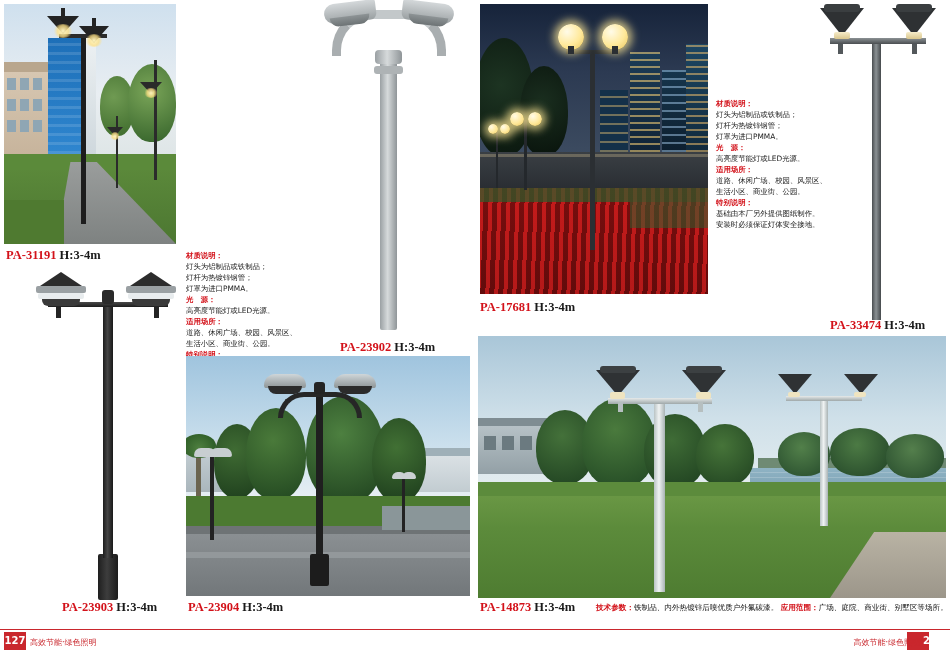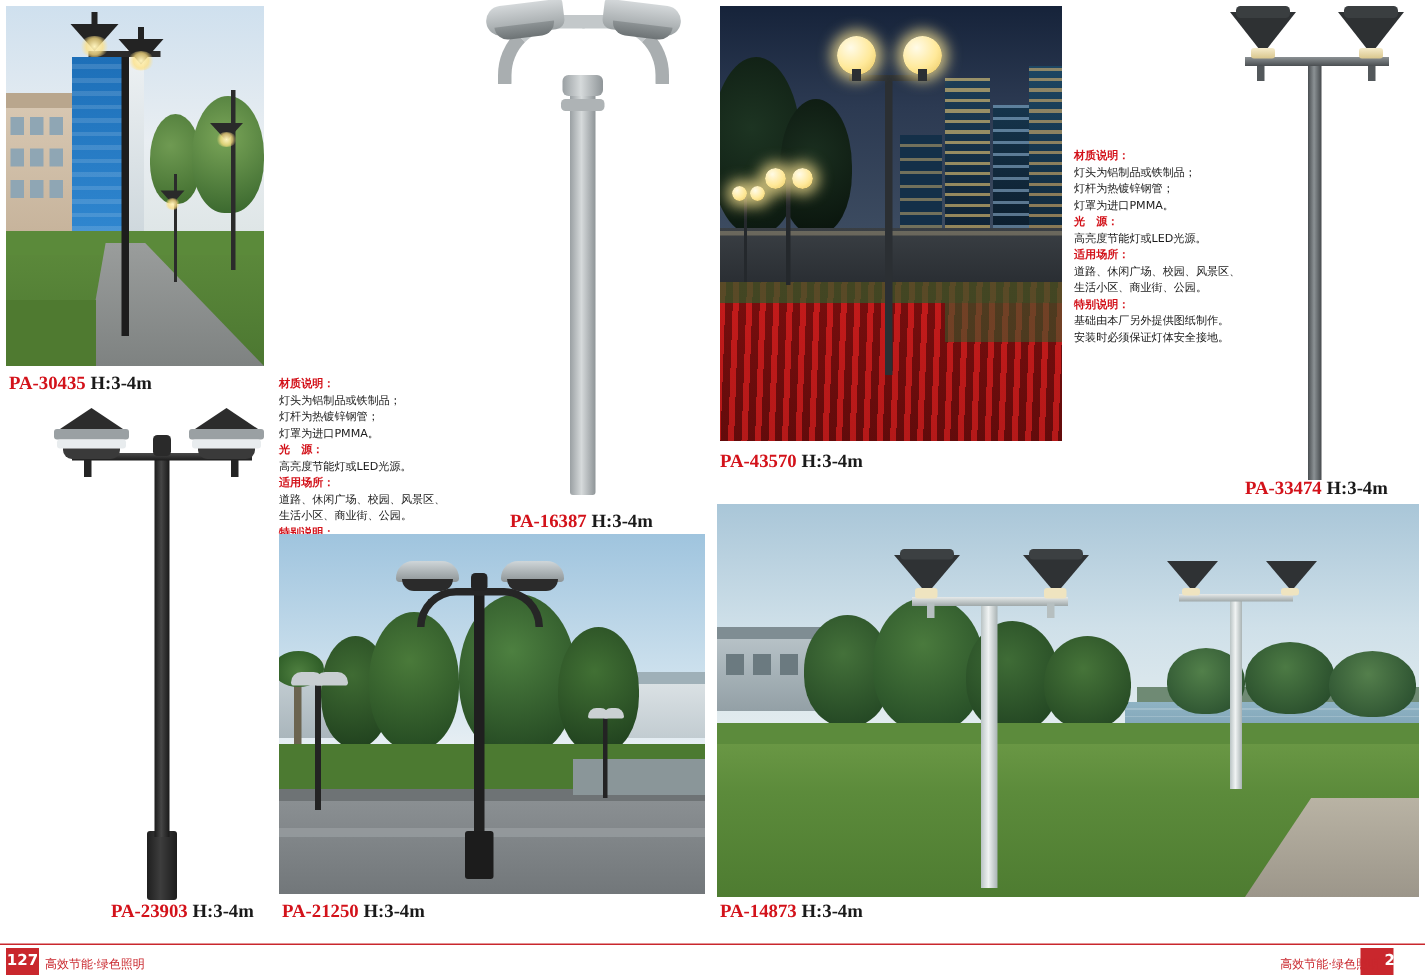--- a/index.html
+++ b/index.html
@@ -151,7 +151,7 @@
     </div>
   </div>
   <div class="caption" style="left:6px; top:248px;">
-    <span>PA-30435</span>
+    <span>PA-31191</span>
     <span class="h">H:3-4m</span>
   </div>
 

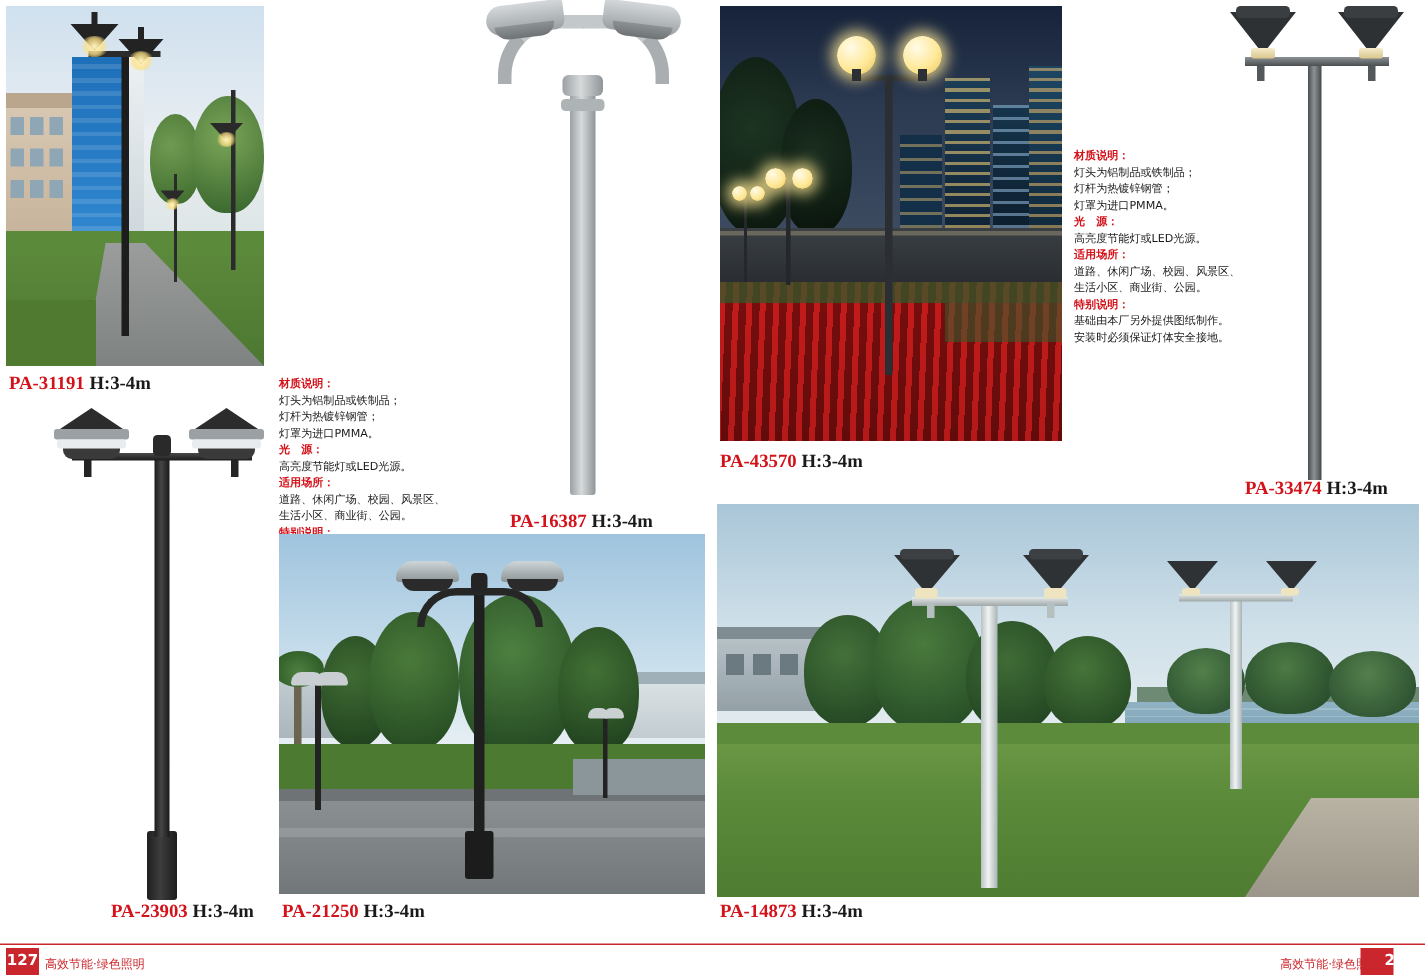--- a/index.html
+++ b/index.html
@@ -242,7 +242,7 @@
     <div class="globe" style="left:20px; top:120px; width:10px; height:10px;"></div>
   </div>
   <div class="caption" style="left:480px; top:300px;">
-    <span>PA-43570</span>
+    <span>PA-17681</span>
     <span class="h">H:3-4m</span>
   </div>
 

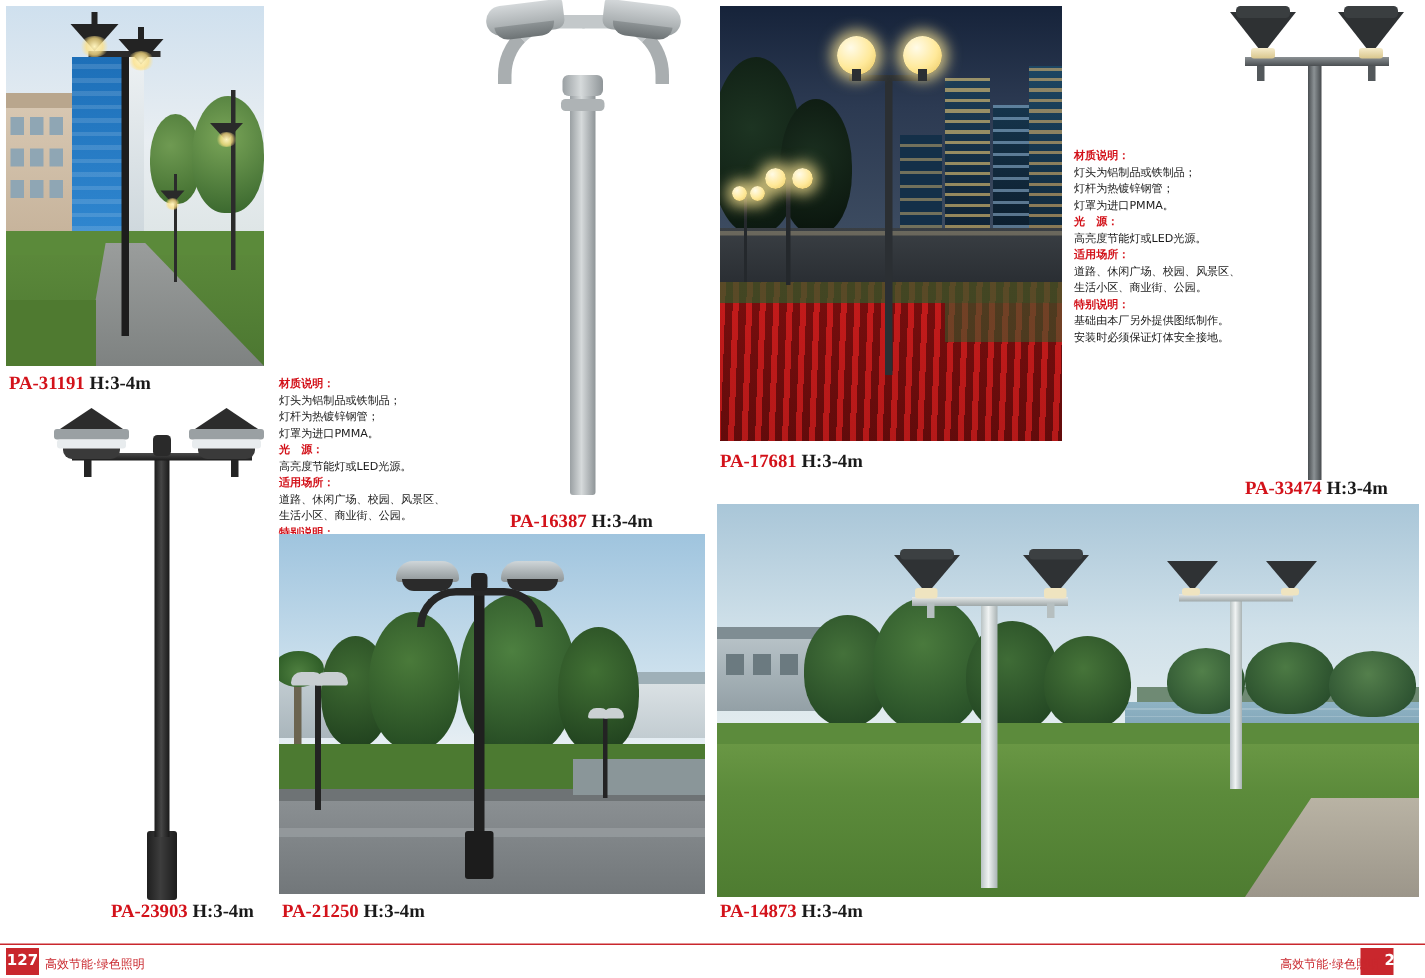--- a/index.html
+++ b/index.html
@@ -194,7 +194,7 @@
     <div style="position:absolute; left:56px; top:66px; width:29px; height:8px; background:#aeb3b5; border-radius:3px;"></div>
   </div>
   <div class="caption" style="left:340px; top:340px;">
-    <span>PA-16387</span>
+    <span>PA-23902</span>
     <span class="h">H:3-4m</span>
   </div>
 

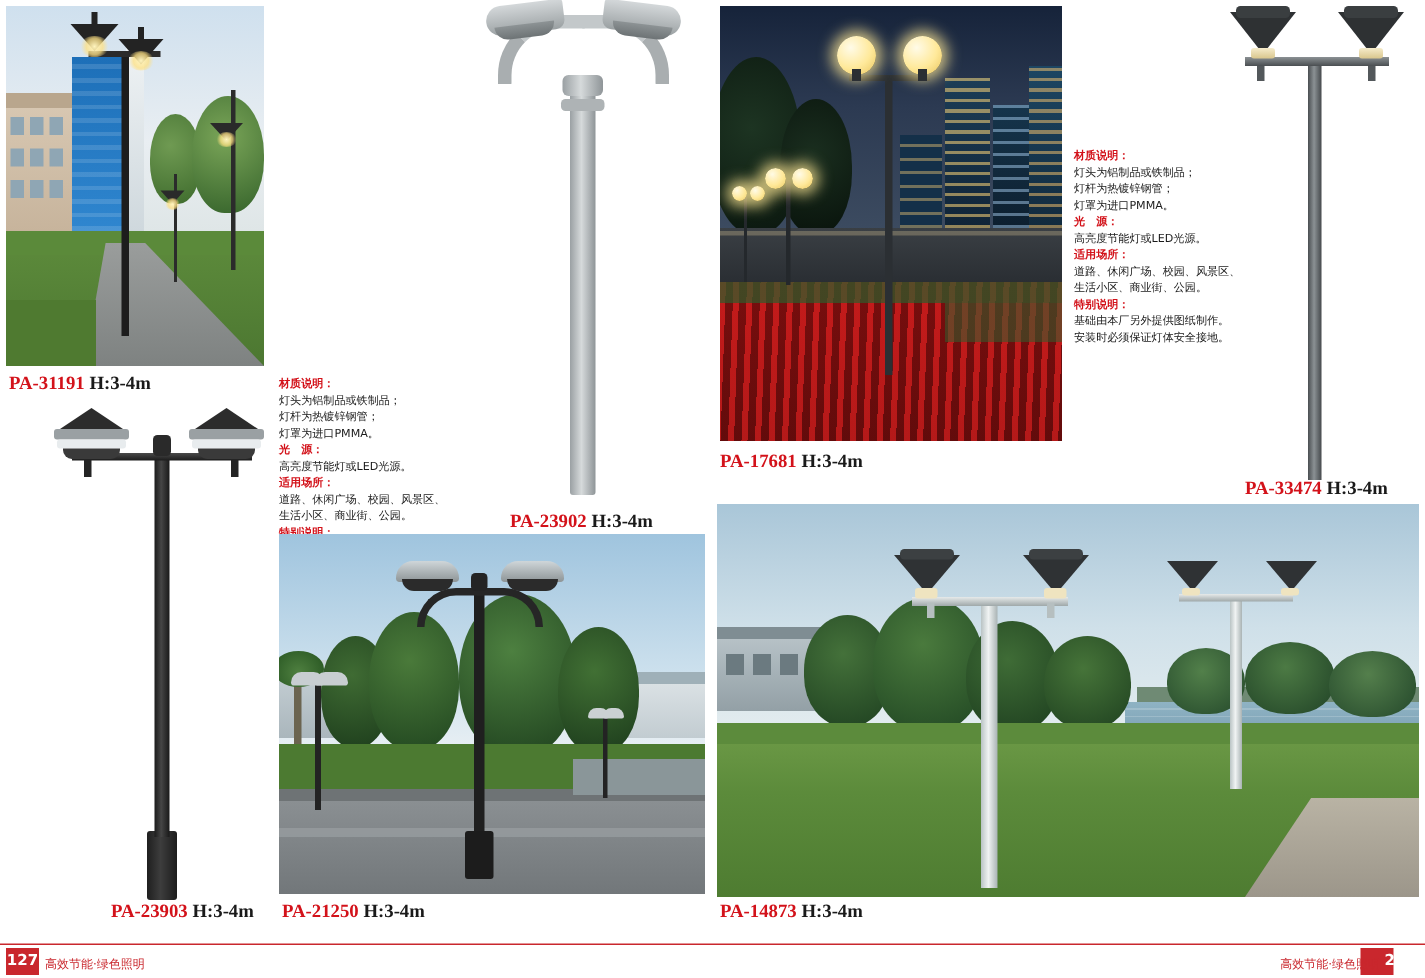--- a/index.html
+++ b/index.html
@@ -313,7 +313,7 @@
     <div style="position:absolute; left:104px; top:35px; width:46px; height:6px; background:#e8ecee; border-radius:2px;"></div>
     <div style="position:absolute; left:108px; top:41px; width:38px; height:7px; background:#3a3a3a; border-radius:0 0 6px 6px;"></div>
   </div>
-  <div class="caption" style="left:74px; top:600px;">
+  <div class="caption" style="left:62px; top:600px;">
     <span>PA-23903</span>
     <span class="h">H:3-4m</span>
   </div>

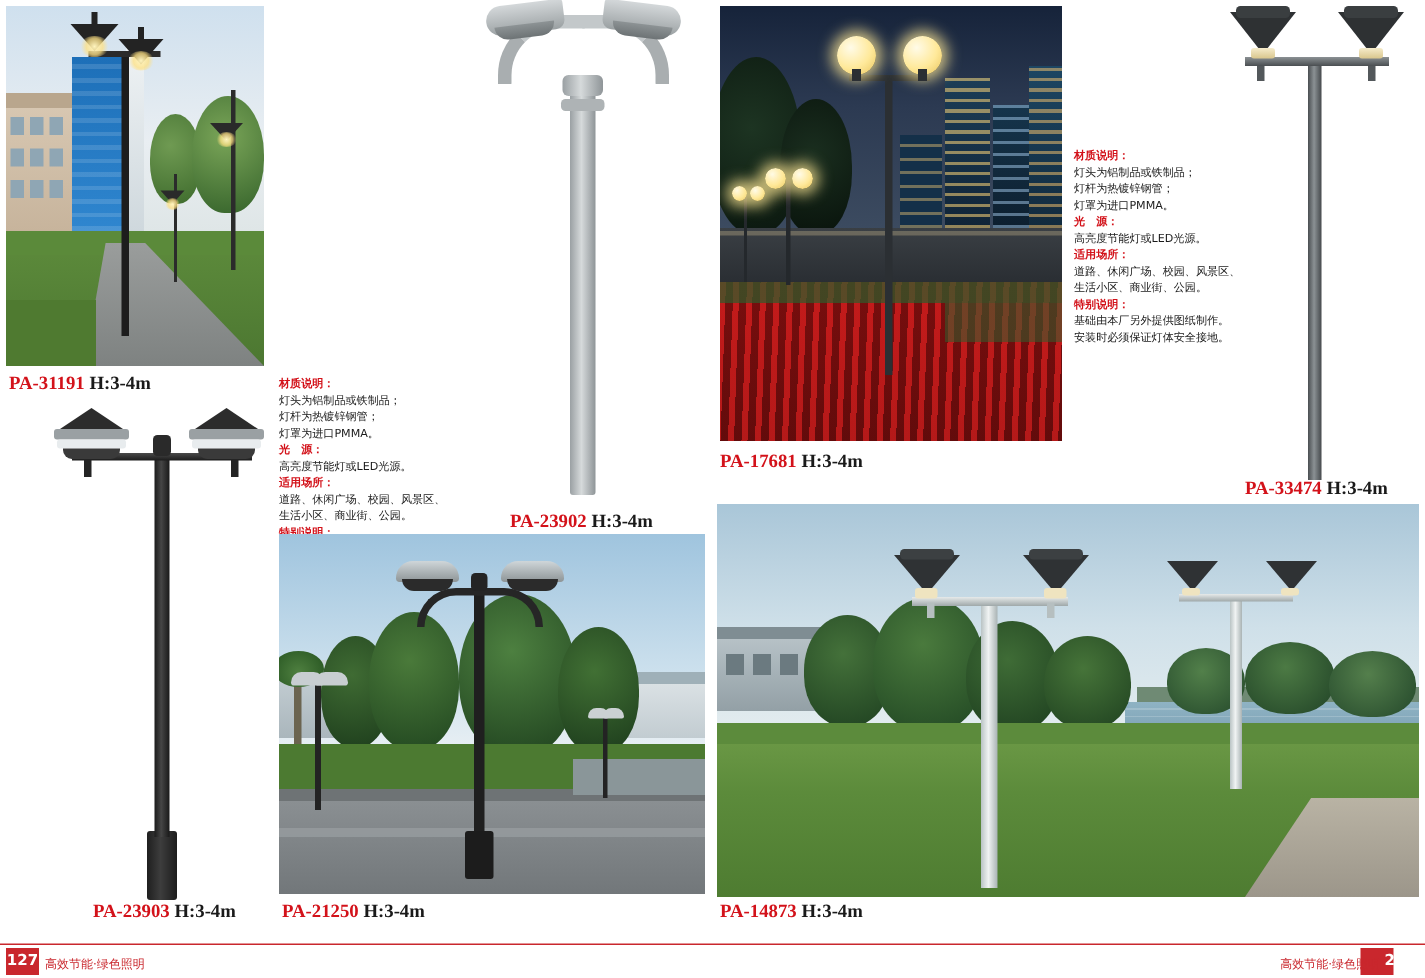--- a/index.html
+++ b/index.html
@@ -363,7 +363,7 @@
     <div style="position:absolute; left:216px; top:116px; width:14px; height:7px; background:#cbd1d3; border-radius:8px 8px 2px 2px;"></div>
   </div>
   <div class="caption" style="left:188px; top:600px;">
-    <span>PA-21250</span>
+    <span>PA-23904</span>
     <span class="h">H:3-4m</span>
   </div>
 

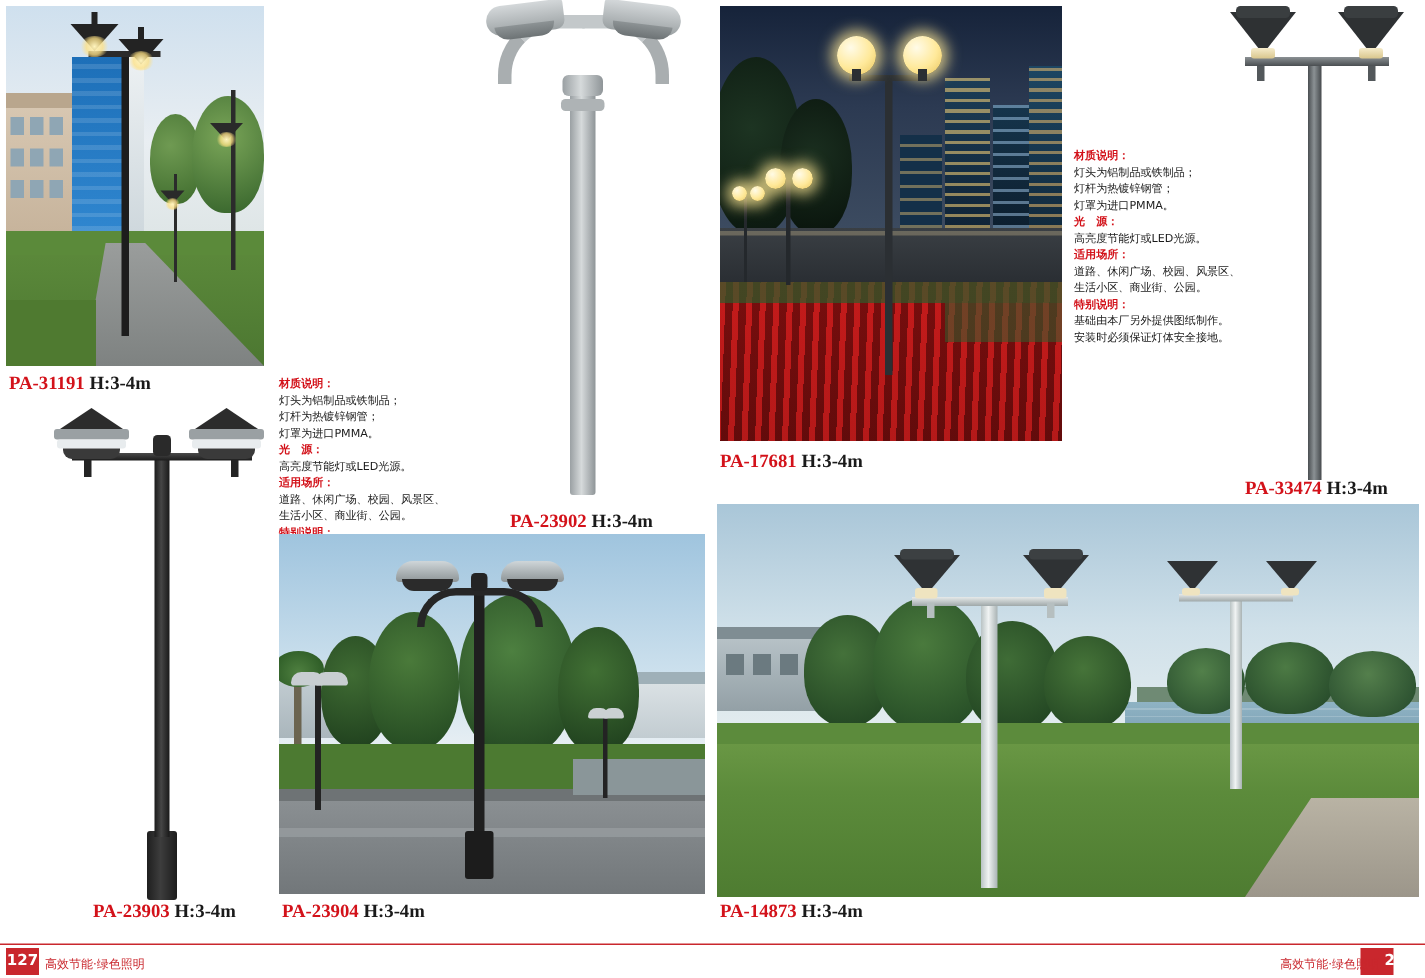--- a/index.html
+++ b/index.html
@@ -432,6 +432,10 @@
     <span class="h">H:3-4m</span>
   </div>
 
+  <div class="specline" style="left:596px; top:603px;">
+    <span class="hd">技术参数：</span><span>铁制品、内外热镀锌后喷优质户外氟碳漆。</span>
+    <span class="hd">应用范围：</span><span>广场、庭院、商业街、别墅区等场所。</span>
+  </div>
 
   <div class="footbar">
     <div class="footrule"></div>

